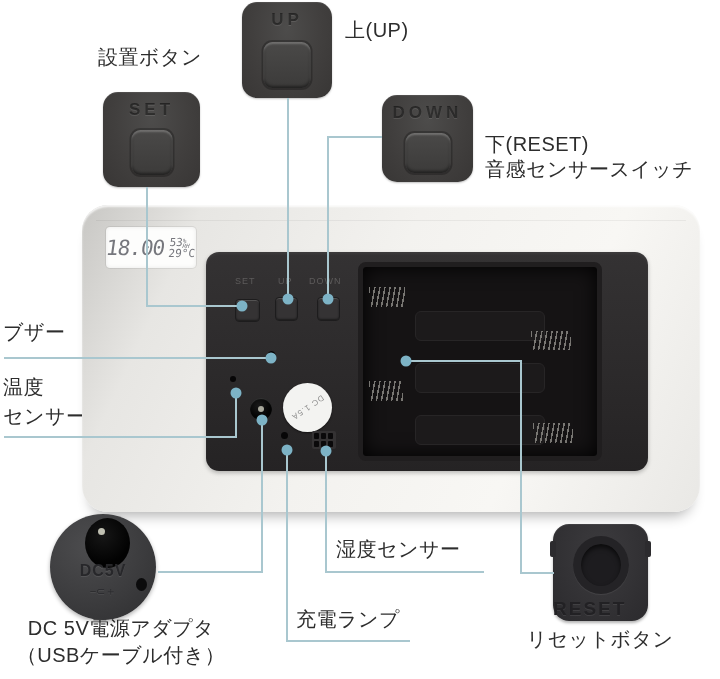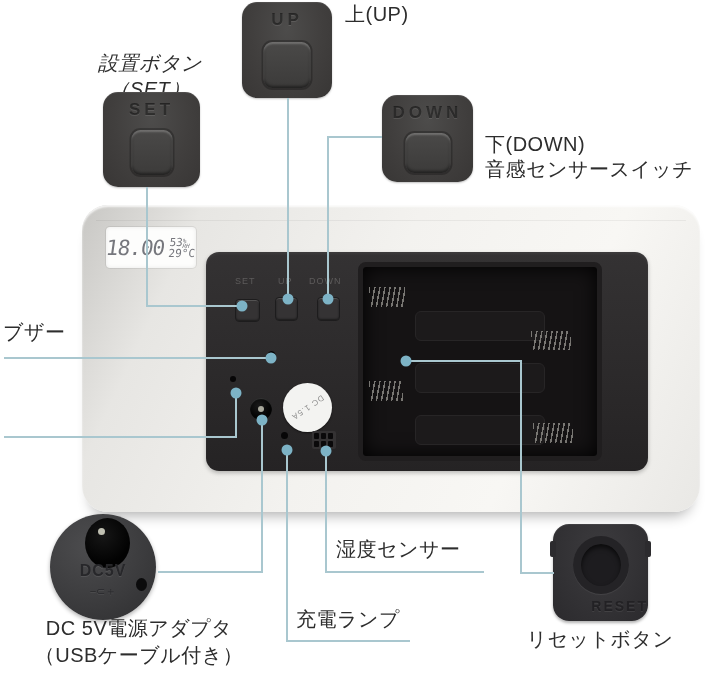--- a/index.html
+++ b/index.html
@@ -12,7 +12,7 @@
   .lbl{position:absolute;color:var(--label-text);line-height:26px;font-size:20px;letter-spacing:.5px;}
   .lbl.center{text-align:center;}
   .set-label{left:70px;top:50px;width:160px;font-style:italic;}
-  .up-label{left:345px;top:1px;white-space:nowrap;}
+  .up-label{left:345px;top:17px;white-space:nowrap;}
   .down-label{left:485px;top:132px;white-space:nowrap;line-height:25px;}
   .buzzer-label{left:3px;top:319px;}
   .temp-label{left:3px;top:373px;line-height:29px;}

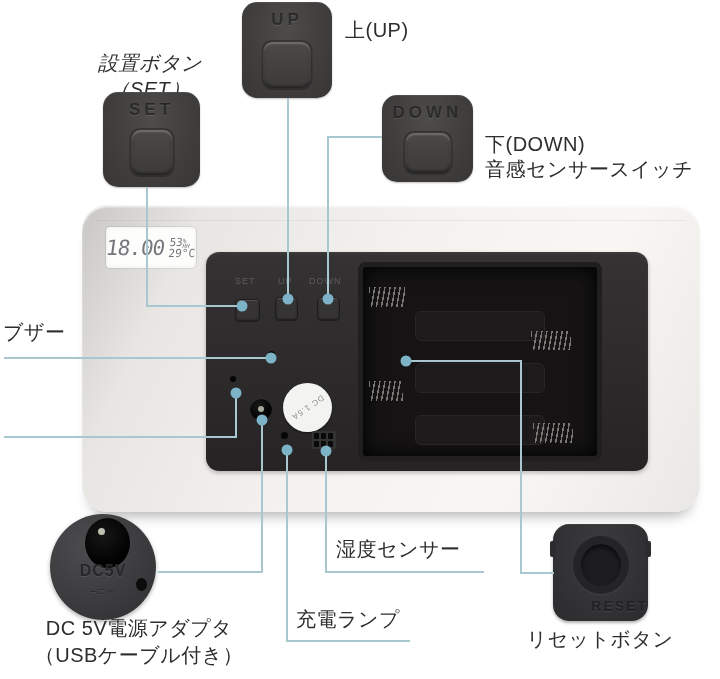--- a/index.html
+++ b/index.html
@@ -11,7 +11,7 @@
   
   .lbl{position:absolute;color:var(--label-text);line-height:26px;font-size:20px;letter-spacing:.5px;}
   .lbl.center{text-align:center;}
-  .set-label{left:70px;top:50px;width:160px;font-style:italic;}
+  .set-label{left:70px;top:44px;width:160px;}
   .up-label{left:345px;top:17px;white-space:nowrap;}
   .down-label{left:485px;top:132px;white-space:nowrap;line-height:25px;}
   .buzzer-label{left:3px;top:319px;}

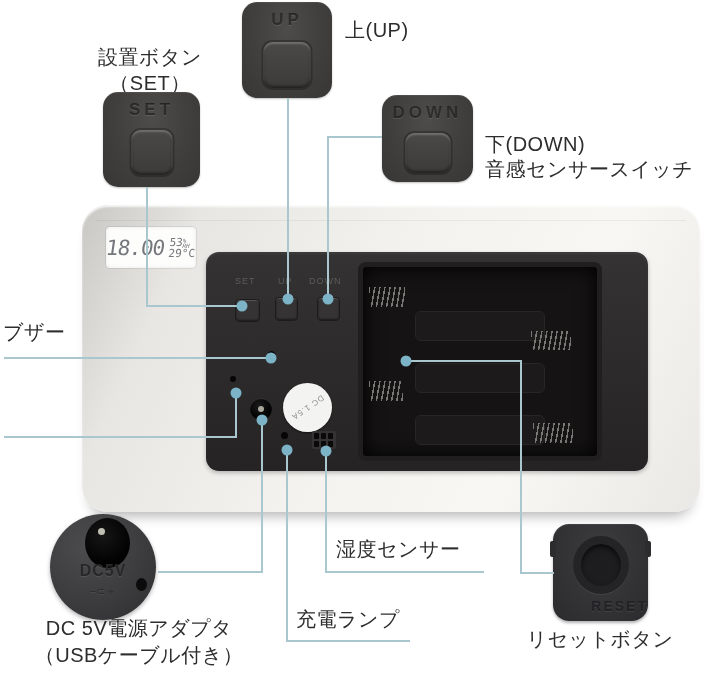--- a/index.html
+++ b/index.html
@@ -234,7 +234,6 @@
 
   <div class="lbl center set-label">
     <div>設置ボタン</div>
-    <div>（SET）</div>
   </div>
   <div class="lbl up-label">
     <div>上(UP)</div>

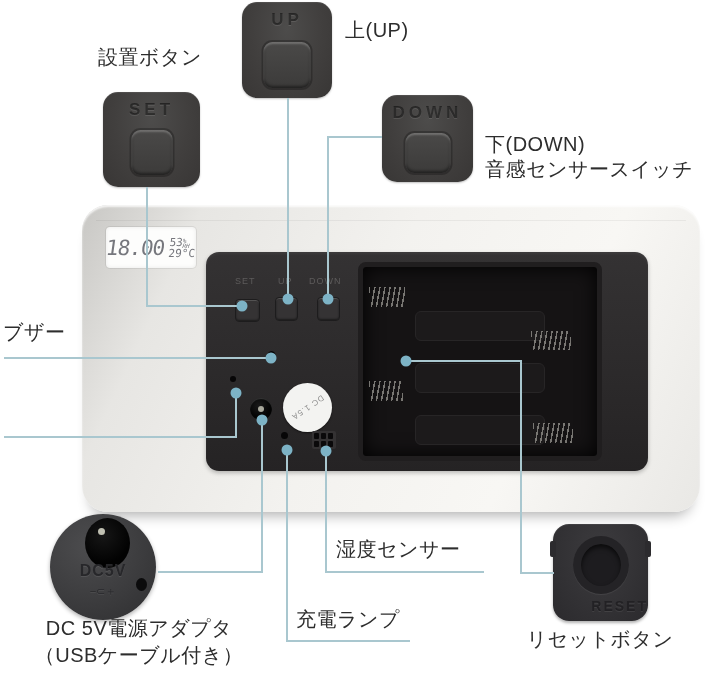--- a/index.html
+++ b/index.html
@@ -239,7 +239,7 @@
     <div>上(UP)</div>
   </div>
   <div class="lbl down-label">
-    <div>下(DOWN)</div>
+    <div>下(RESET)</div>
     <div>音感センサースイッチ</div>
   </div>
   <div class="lbl buzzer-label">ブザー</div>

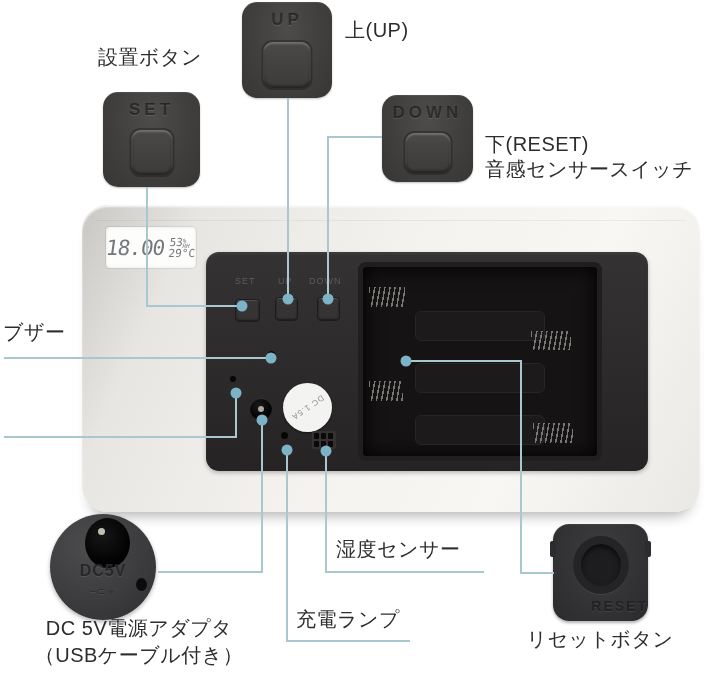--- a/index.html
+++ b/index.html
@@ -244,6 +244,7 @@
   </div>
   <div class="lbl buzzer-label">ブザー</div>
   <div class="lbl temp-label">
+    <div>温度</div>
   </div>
   <div class="lbl charge-label">充電ランプ</div>
   <div class="lbl humidity-label">湿度センサー</div>

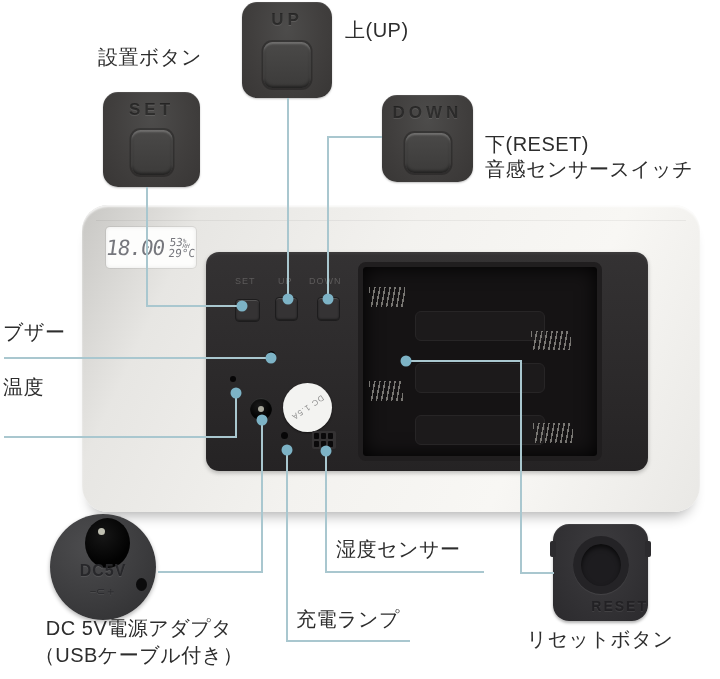--- a/index.html
+++ b/index.html
@@ -245,6 +245,7 @@
   <div class="lbl buzzer-label">ブザー</div>
   <div class="lbl temp-label">
     <div>温度</div>
+    <div>センサー</div>
   </div>
   <div class="lbl charge-label">充電ランプ</div>
   <div class="lbl humidity-label">湿度センサー</div>

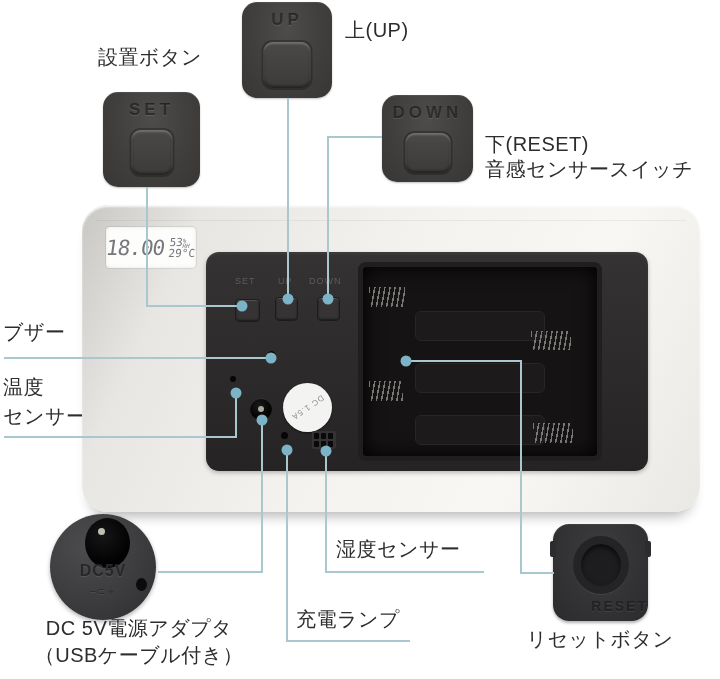--- a/index.html
+++ b/index.html
@@ -114,7 +114,7 @@
   .reset-btn .ring{position:absolute;left:20px;top:12px;width:56px;height:58px;border-radius:50%;
     background:#1d1c1f;border:8px solid #242326;
     box-shadow:0 1px 1px rgba(255,255,255,.08), inset 0 3px 5px rgba(0,0,0,.65);}
-  .reset-btn .reset-eng{position:absolute;left:0;right:0;top:74px;text-align:right;font-size:14px;
+  .reset-btn .reset-eng{position:absolute;left:0;right:0;top:74px;text-align:left;font-size:19px;
     letter-spacing:2px;color:#222124;text-shadow:0 1px 0 rgba(255,255,255,.08);font-weight:bold;}
 
   

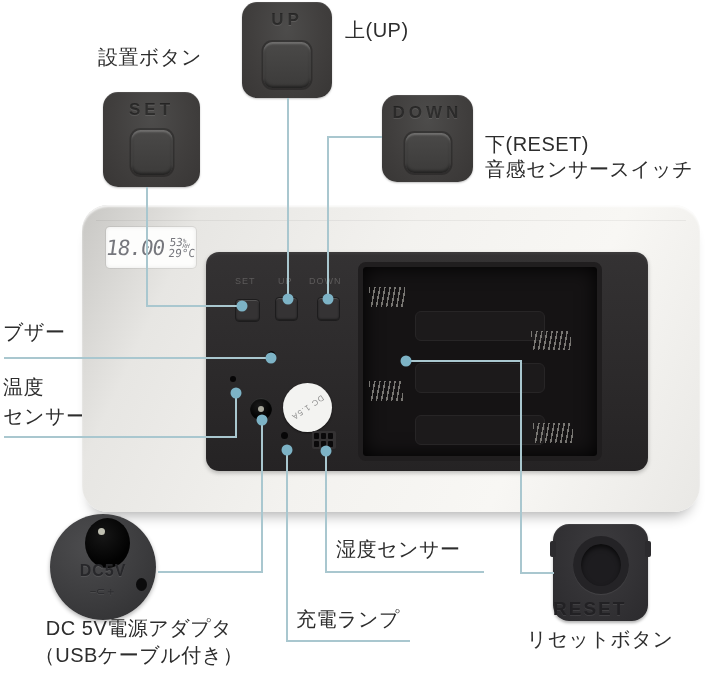--- a/index.html
+++ b/index.html
@@ -18,7 +18,7 @@
   .temp-label{left:3px;top:373px;line-height:29px;}
   .humidity-label{left:336px;top:536px;}
   .charge-label{left:296px;top:606px;}
-  .dc-label{left:10px;top:615px;width:222px;line-height:27px;margin-left:18px;}
+  .dc-label{left:10px;top:615px;width:222px;line-height:27px;}
   .reset-label{left:505px;top:626px;width:190px;line-height:27px;}
 
   

